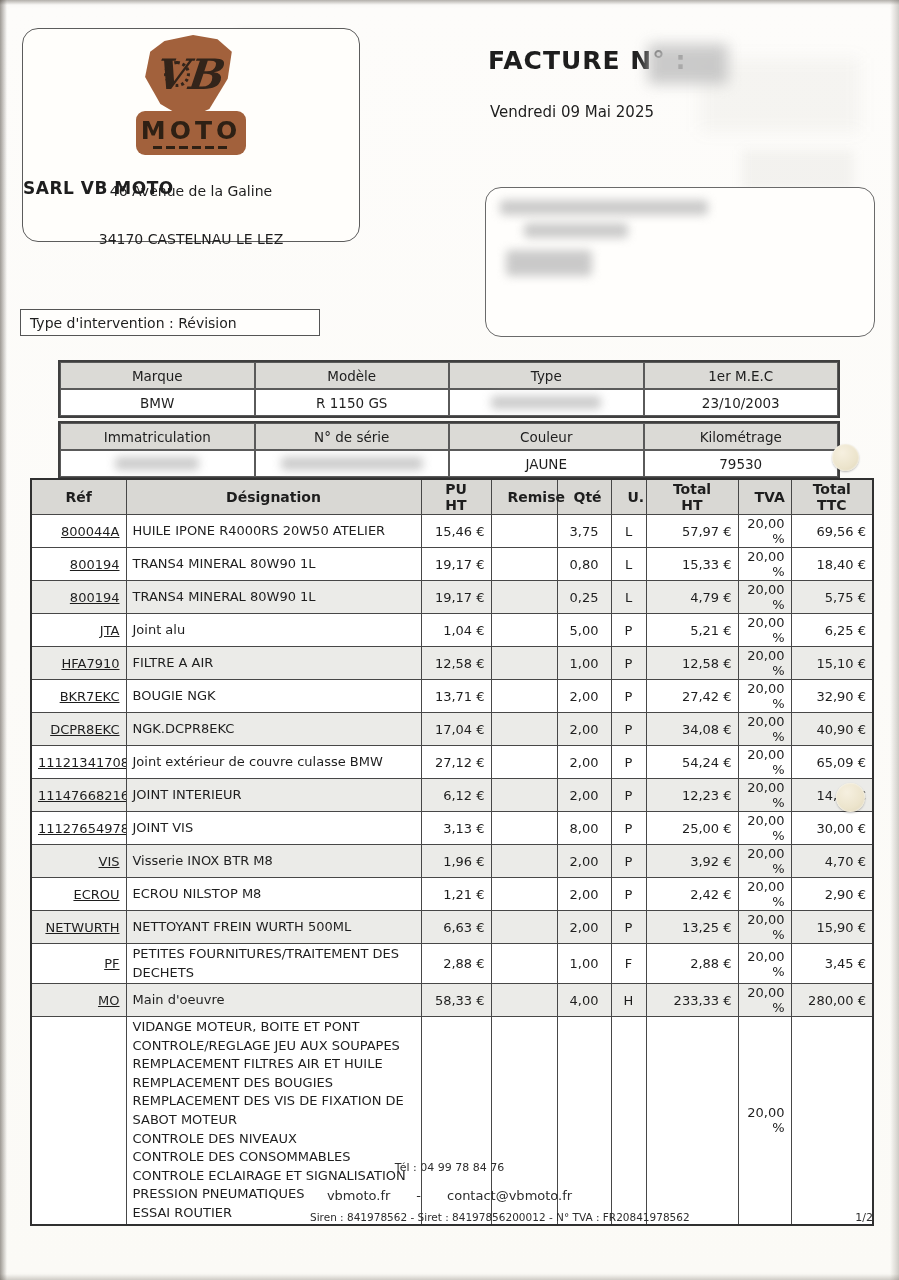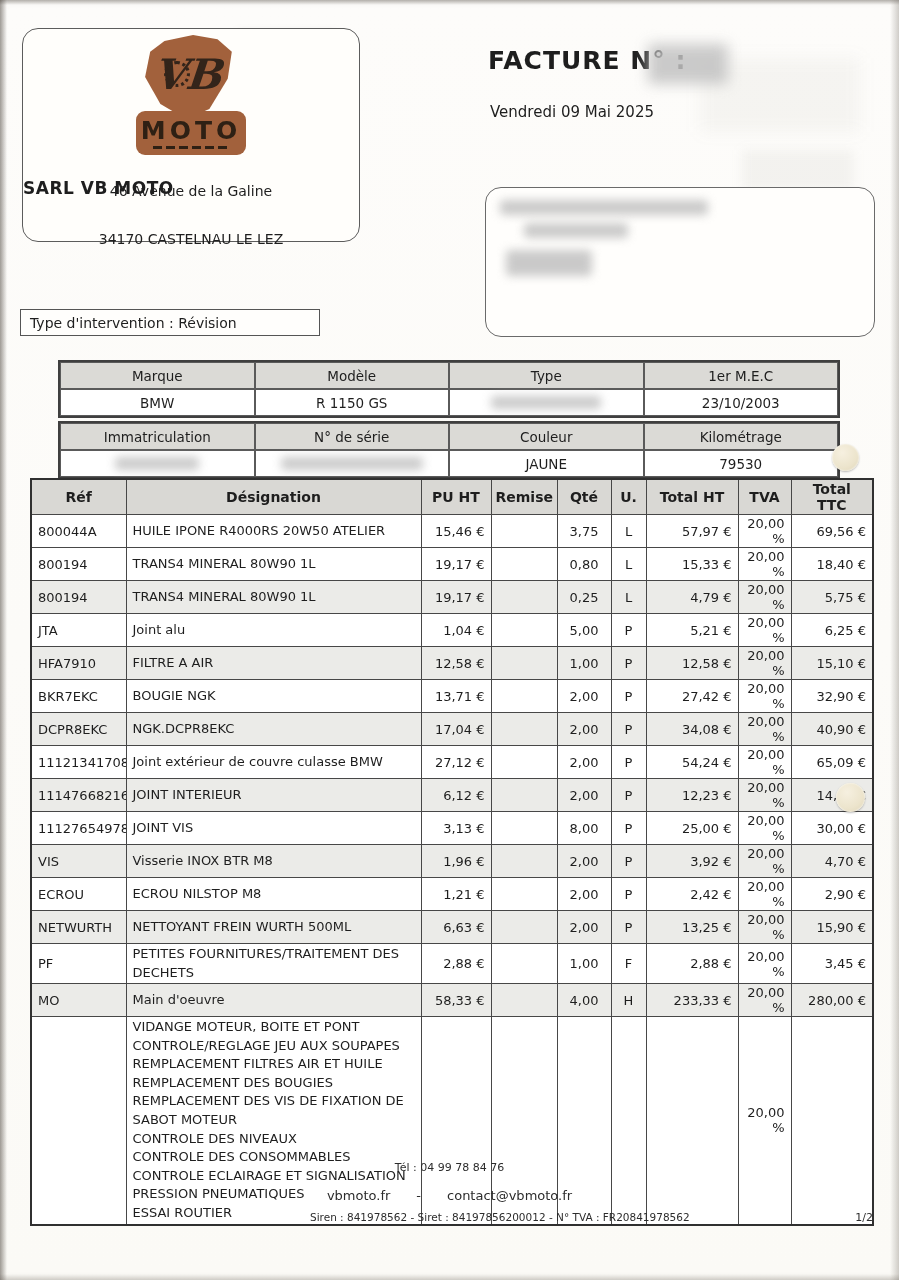--- a/index.html
+++ b/index.html
@@ -75,7 +75,7 @@
   
   .items-wrap { position:absolute; left:30px; top:478px; width:842px; }
   table.items { border-collapse:collapse; width:842px; table-layout:fixed; background:#fff; border:2px solid #303030; }
-  table.items th { background:#d9d8d4; border:1.2px solid #474747; height:24px; font-size:14px; font-weight:bold; padding:1px 4px; }
+  table.items th { background:#d9d8d4; border:1.2px solid #474747; height:24px; font-size:14px; font-weight:bold; padding:1px 16px; }
   table.items td { border:1.2px solid #474747; height:25px; padding:1px 6px; font-size:13px; vertical-align:middle; overflow:hidden; }
   table.items tr.shaded td { background:#ebebe8; }
   td.c-ref { text-align:left; padding:1px 2px; font-size:12.5px; }

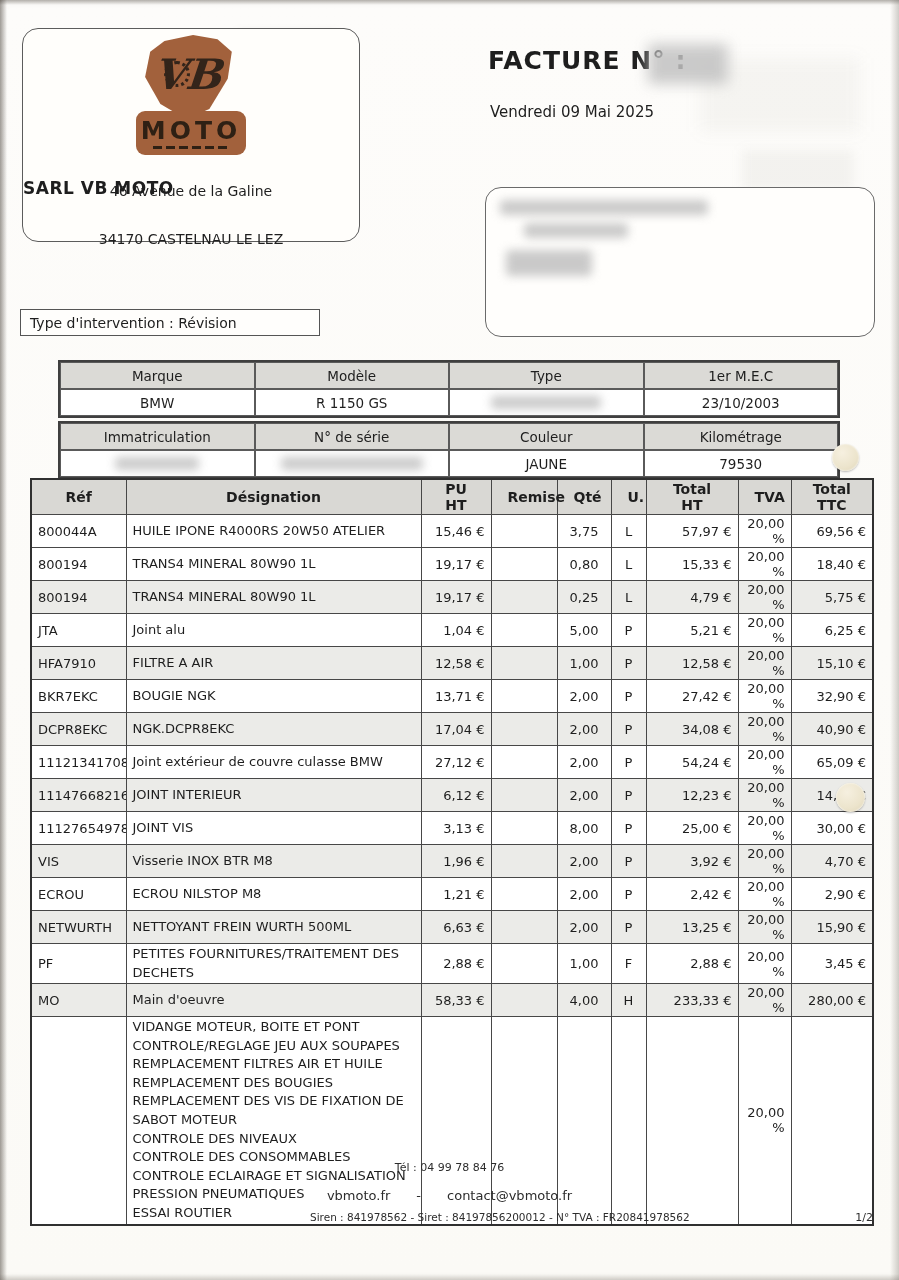--- a/index.html
+++ b/index.html
@@ -78,7 +78,7 @@
   table.items th { background:#d9d8d4; border:1.2px solid #474747; height:24px; font-size:14px; font-weight:bold; padding:1px 16px; }
   table.items td { border:1.2px solid #474747; height:25px; padding:1px 6px; font-size:13px; vertical-align:middle; overflow:hidden; }
   table.items tr.shaded td { background:#ebebe8; }
-  td.c-ref { text-align:left; padding:1px 2px; font-size:12.5px; }
+  td.c-ref { text-align:right; padding:1px 2px; font-size:12.5px;text-decoration:underline; }
   td.c-des { text-align:left; padding-left:8px; font-size:12.6px; line-height:18.5px; }
   td.c-des div { line-height:18.6px; }
   td.c-pu, td.c-tht, td.c-ttc { text-align:right; padding-right:8px;margin-left:28px; }

